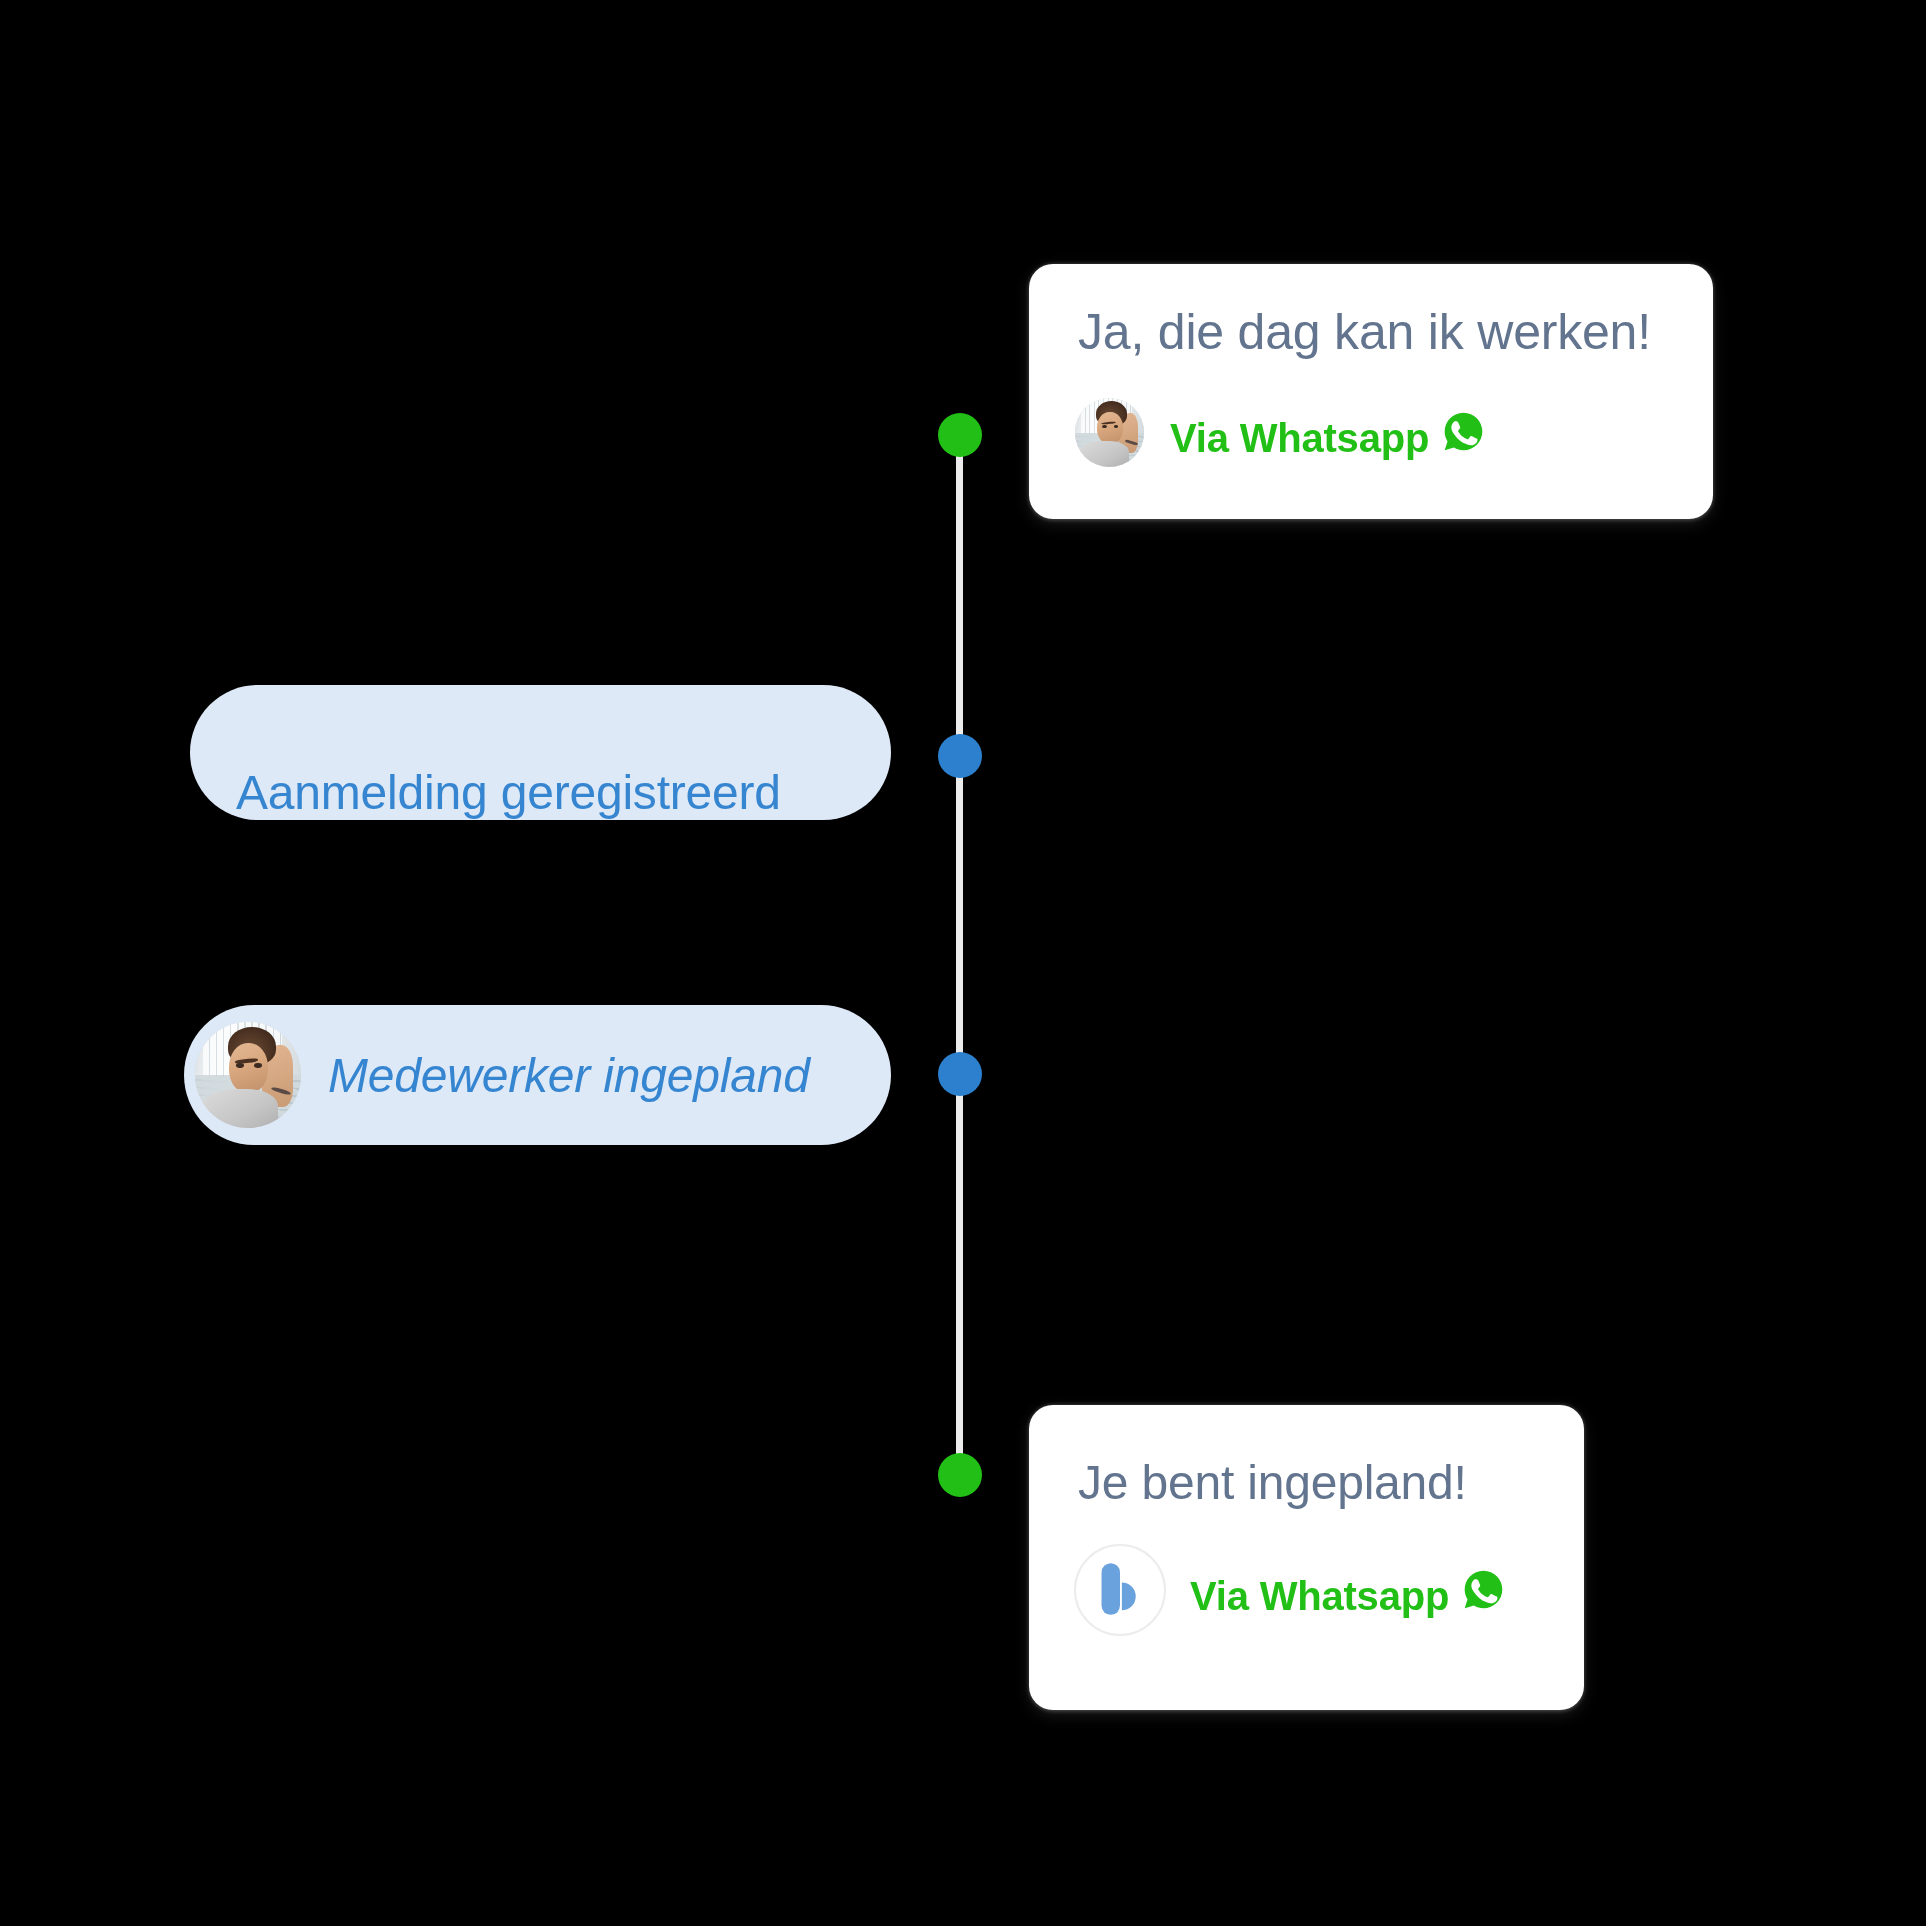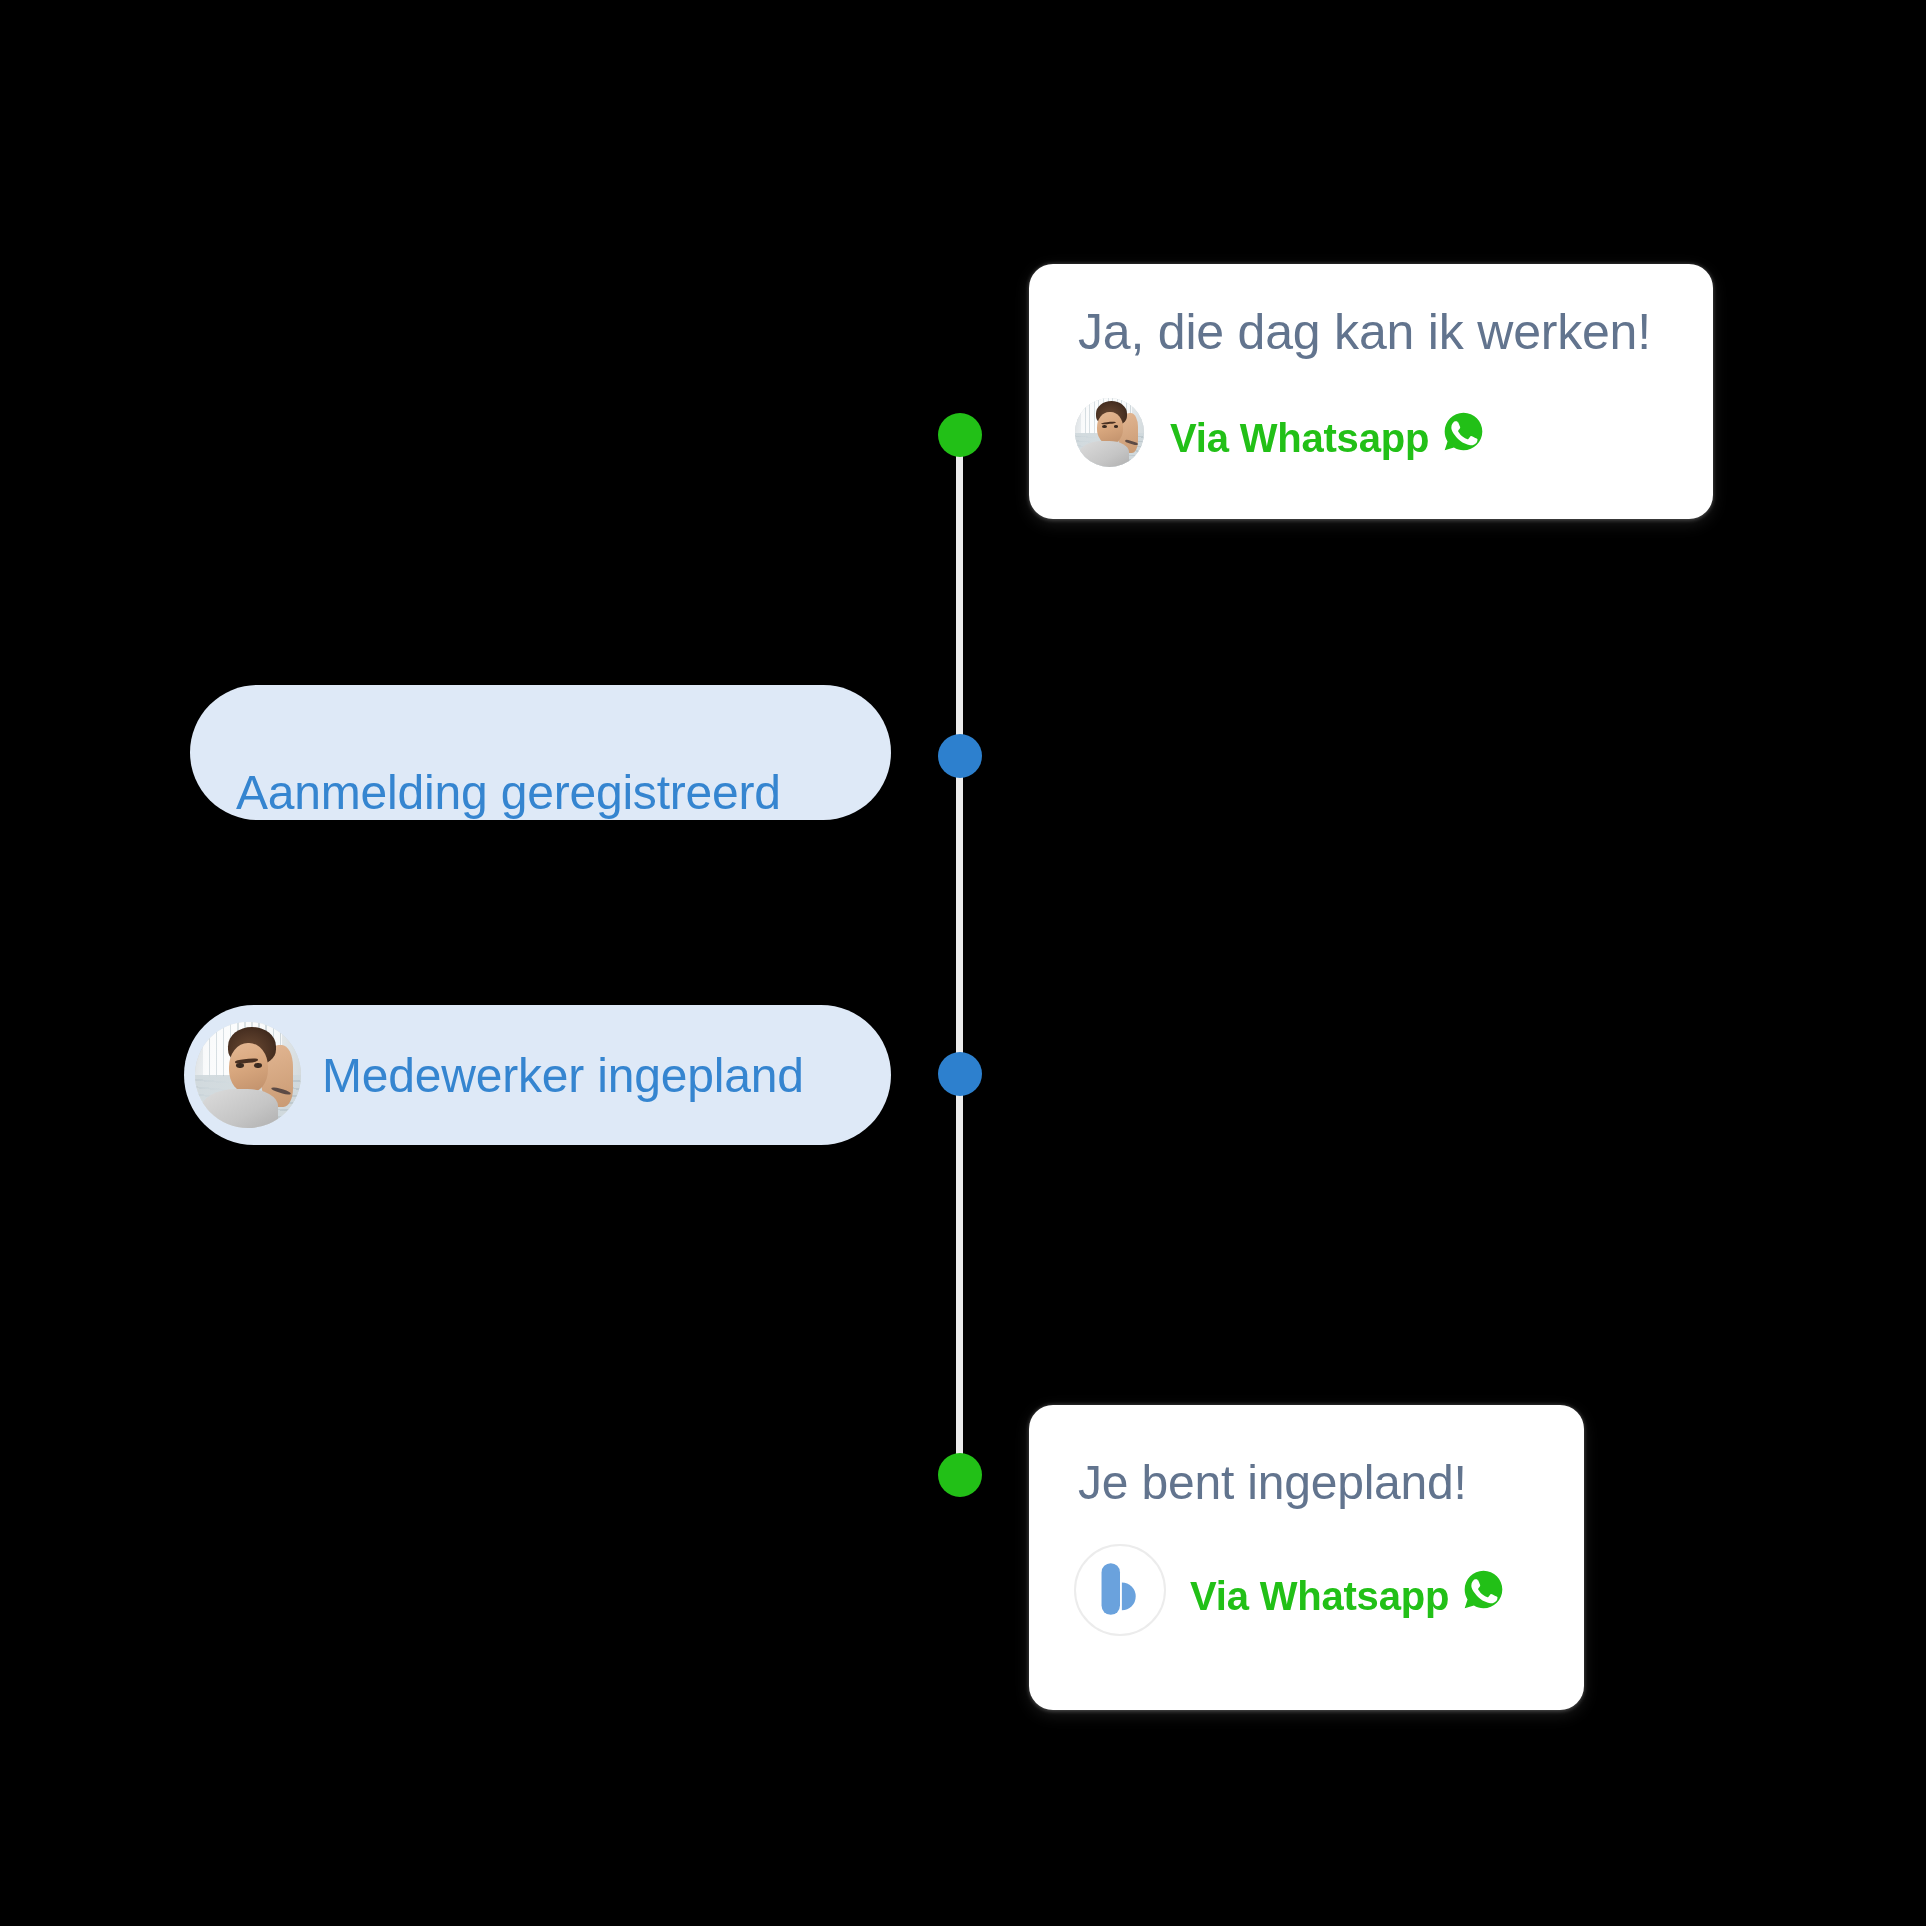--- a/index.html
+++ b/index.html
@@ -66,7 +66,7 @@
   #pill-signup .pill-label{margin-left:46px;}
   #pill-scheduled{left:184px;top:1005px;width:707px;height:140px;}
   #pill-scheduled .pill-avatar{width:106px;height:106px;margin-left:11px;}
-  #pill-scheduled .pill-label{margin-left:21px;}
+  #pill-scheduled .pill-label{margin-left:27px;font-style:italic;}
 
   
   .brand-circle{position:relative;width:88px;height:88px;border-radius:50%;

